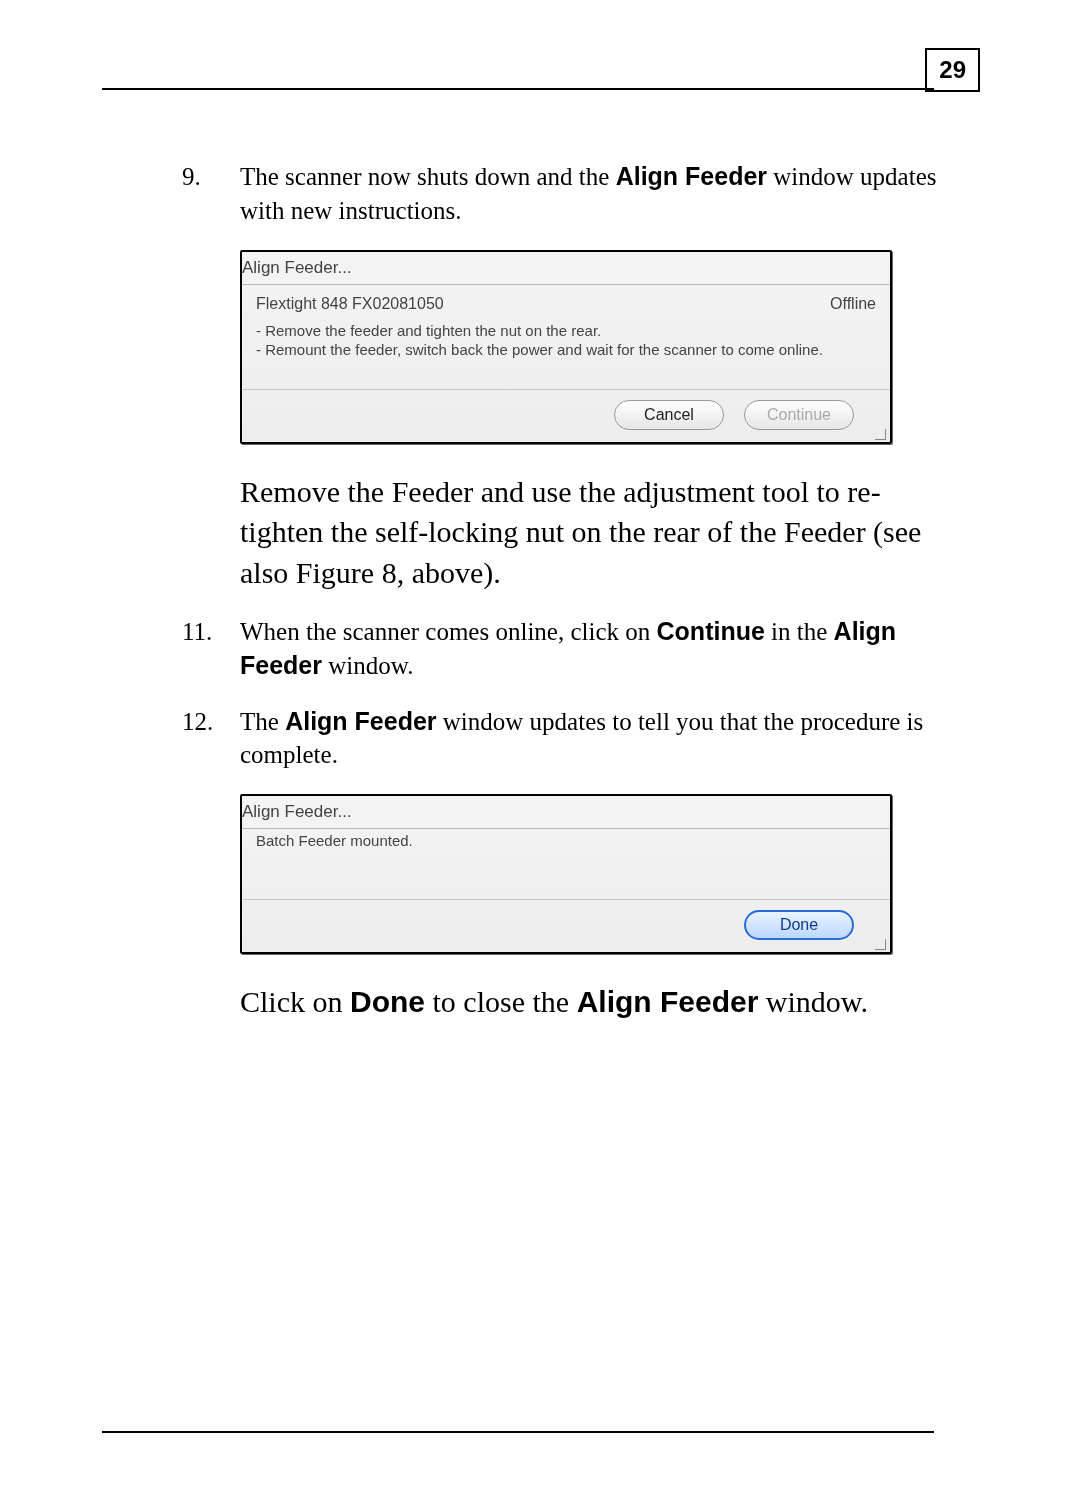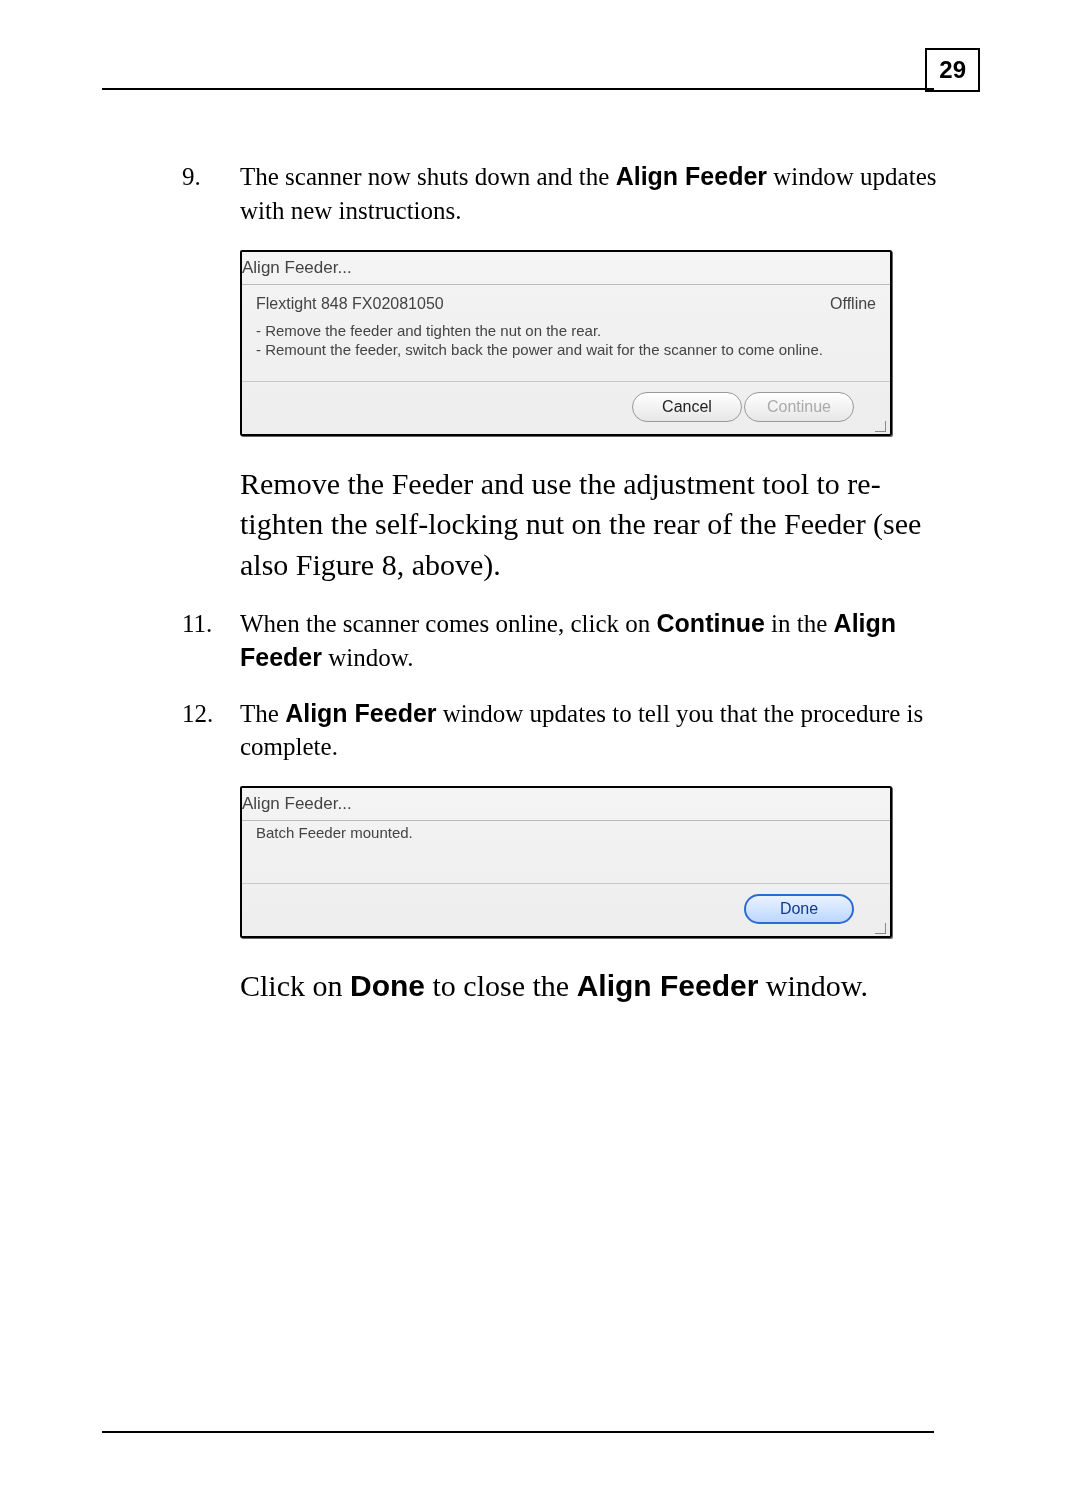--- a/index.html
+++ b/index.html
@@ -82,7 +82,7 @@
     align-items: flex-end;
   }
   .dialog .body-text {
-    padding: 2px 14px 8px 14px;
+    padding: 2px 14px 16px 14px;
     border-bottom: 1px solid #c8c8c8;
     font-size: 15px;
     line-height: 1.3;

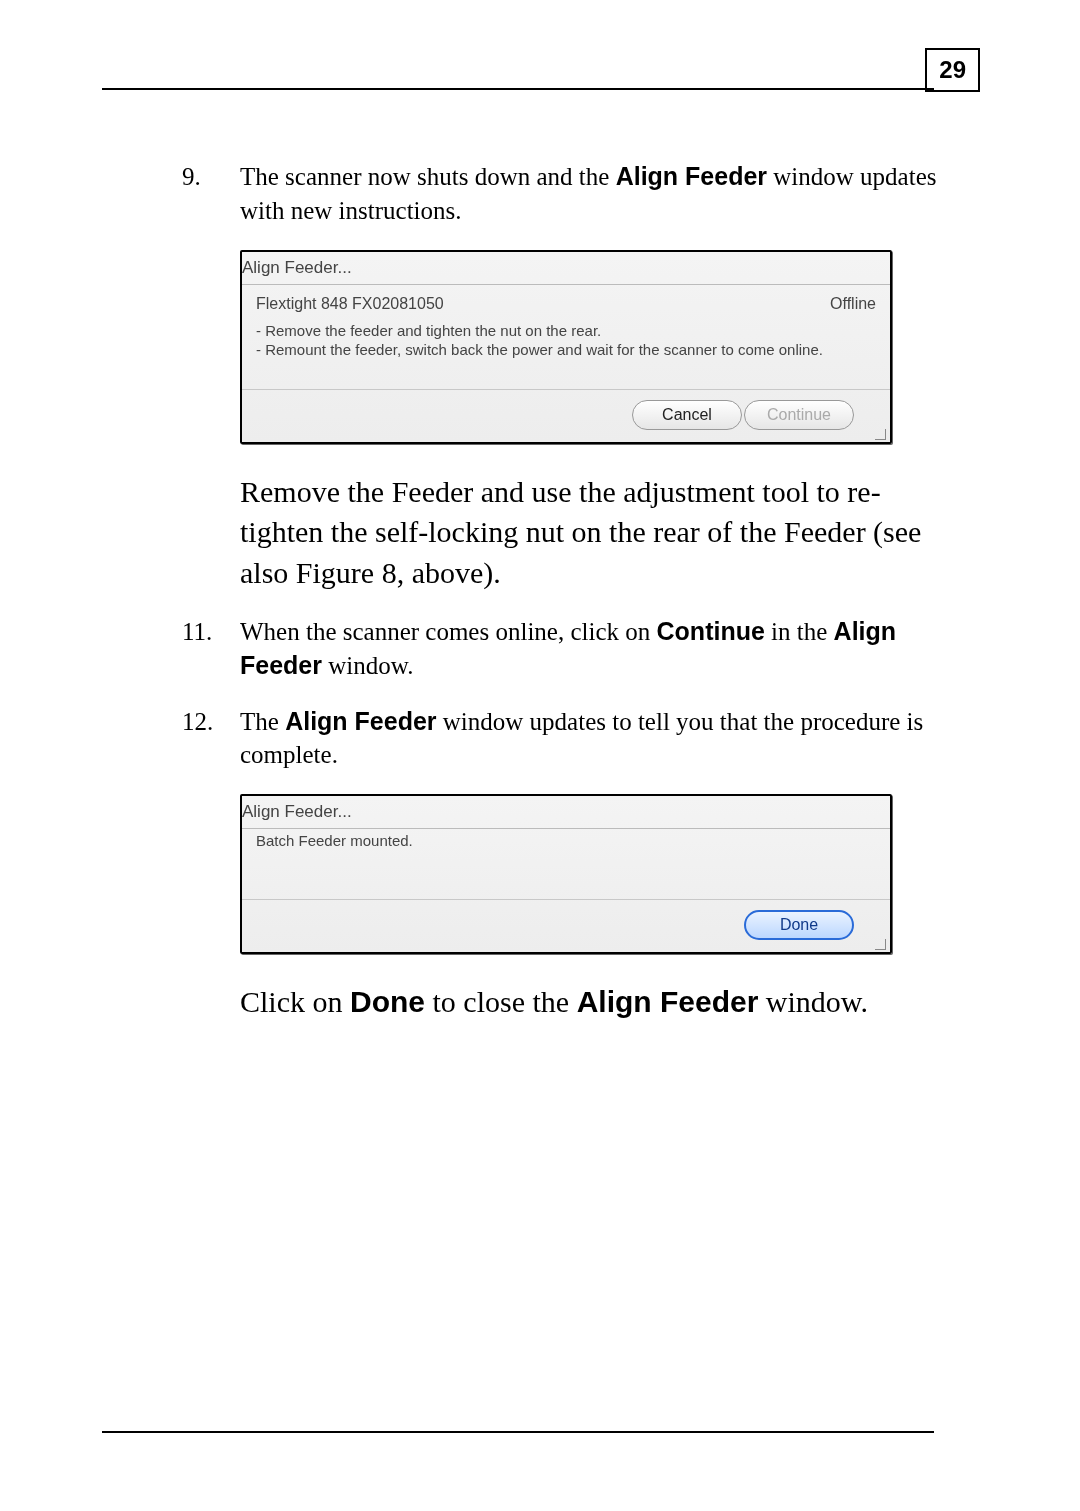--- a/index.html
+++ b/index.html
@@ -91,7 +91,7 @@
   .dialog .button-row {
     display: flex;
     justify-content: flex-end;
-    gap: 2px;
+    gap: 20px;
     padding: 10px 36px 12px 14px;
     position: relative;
   }

